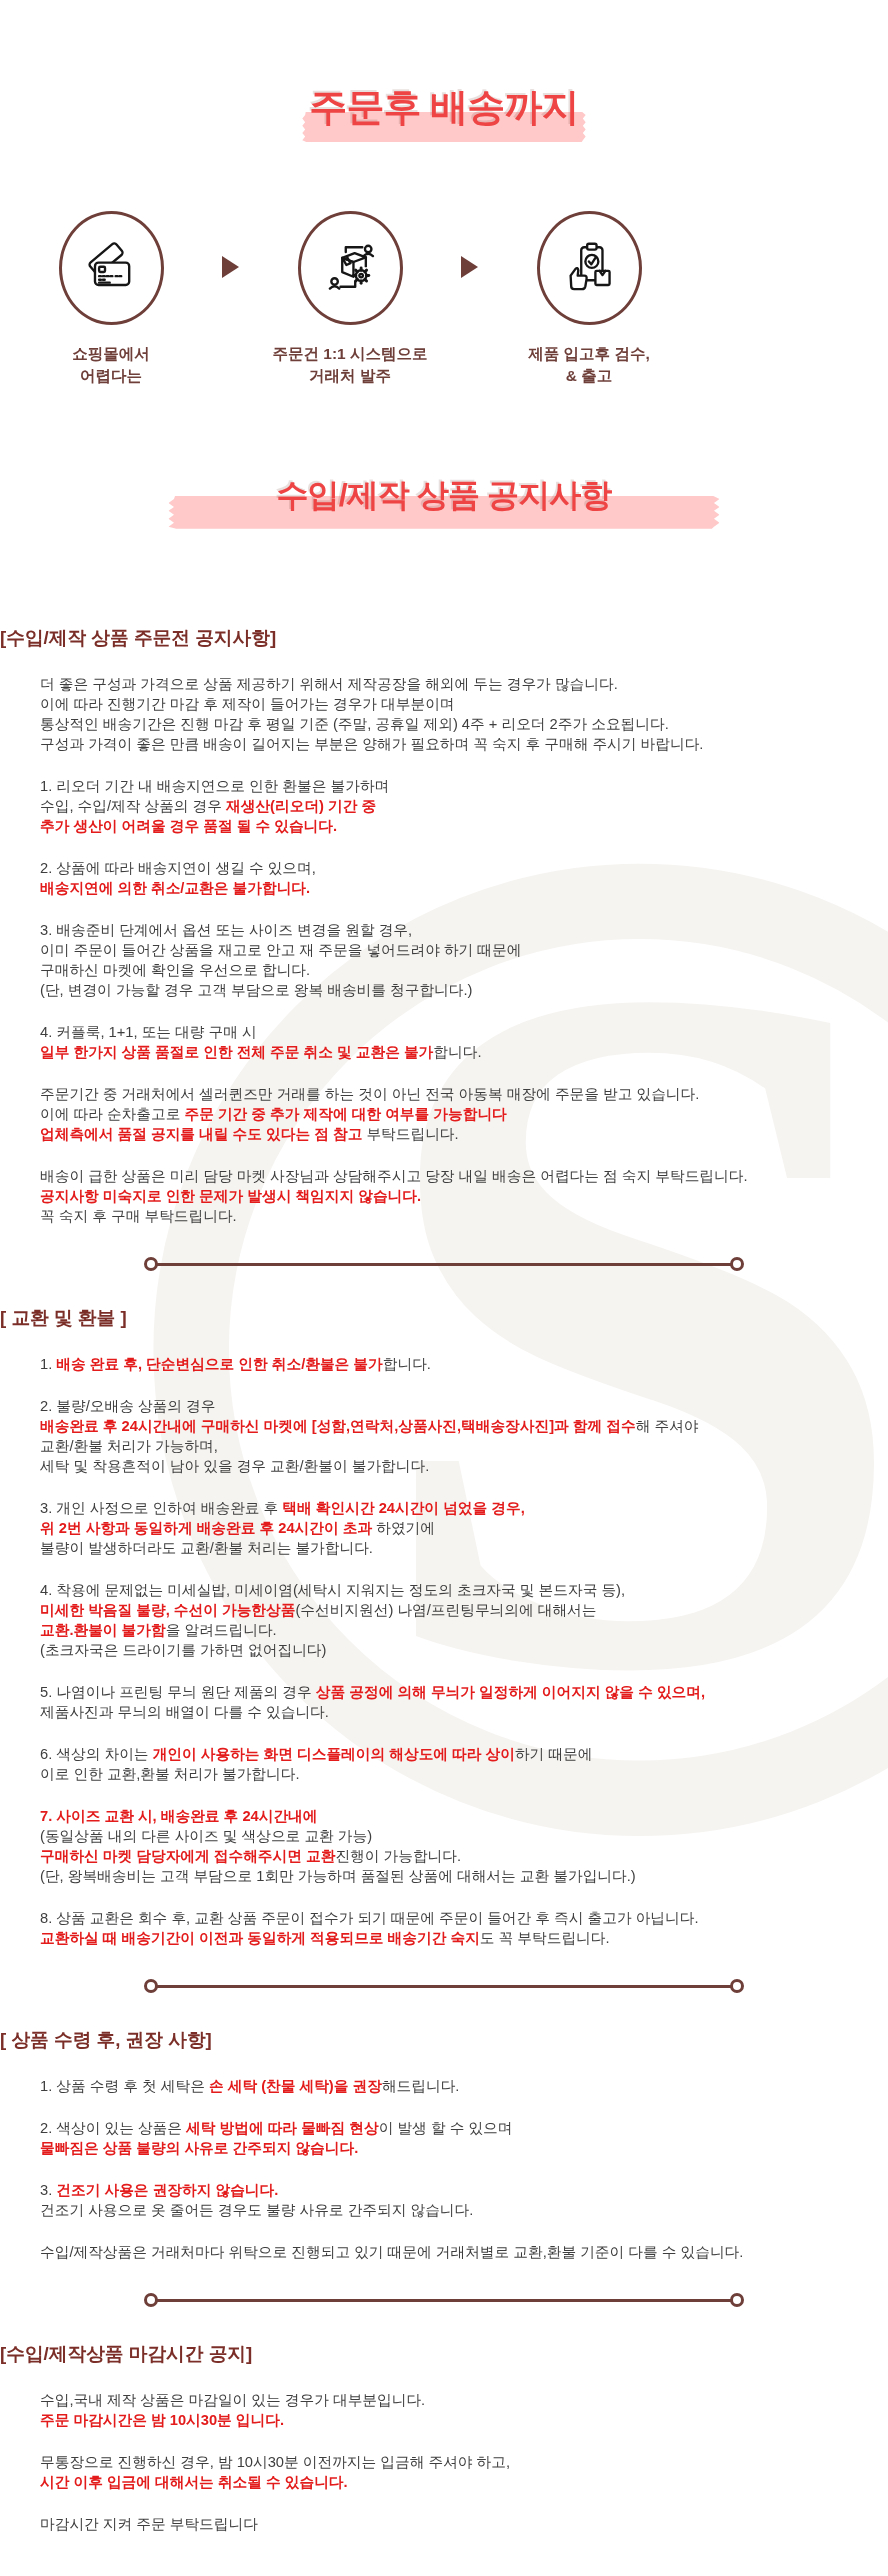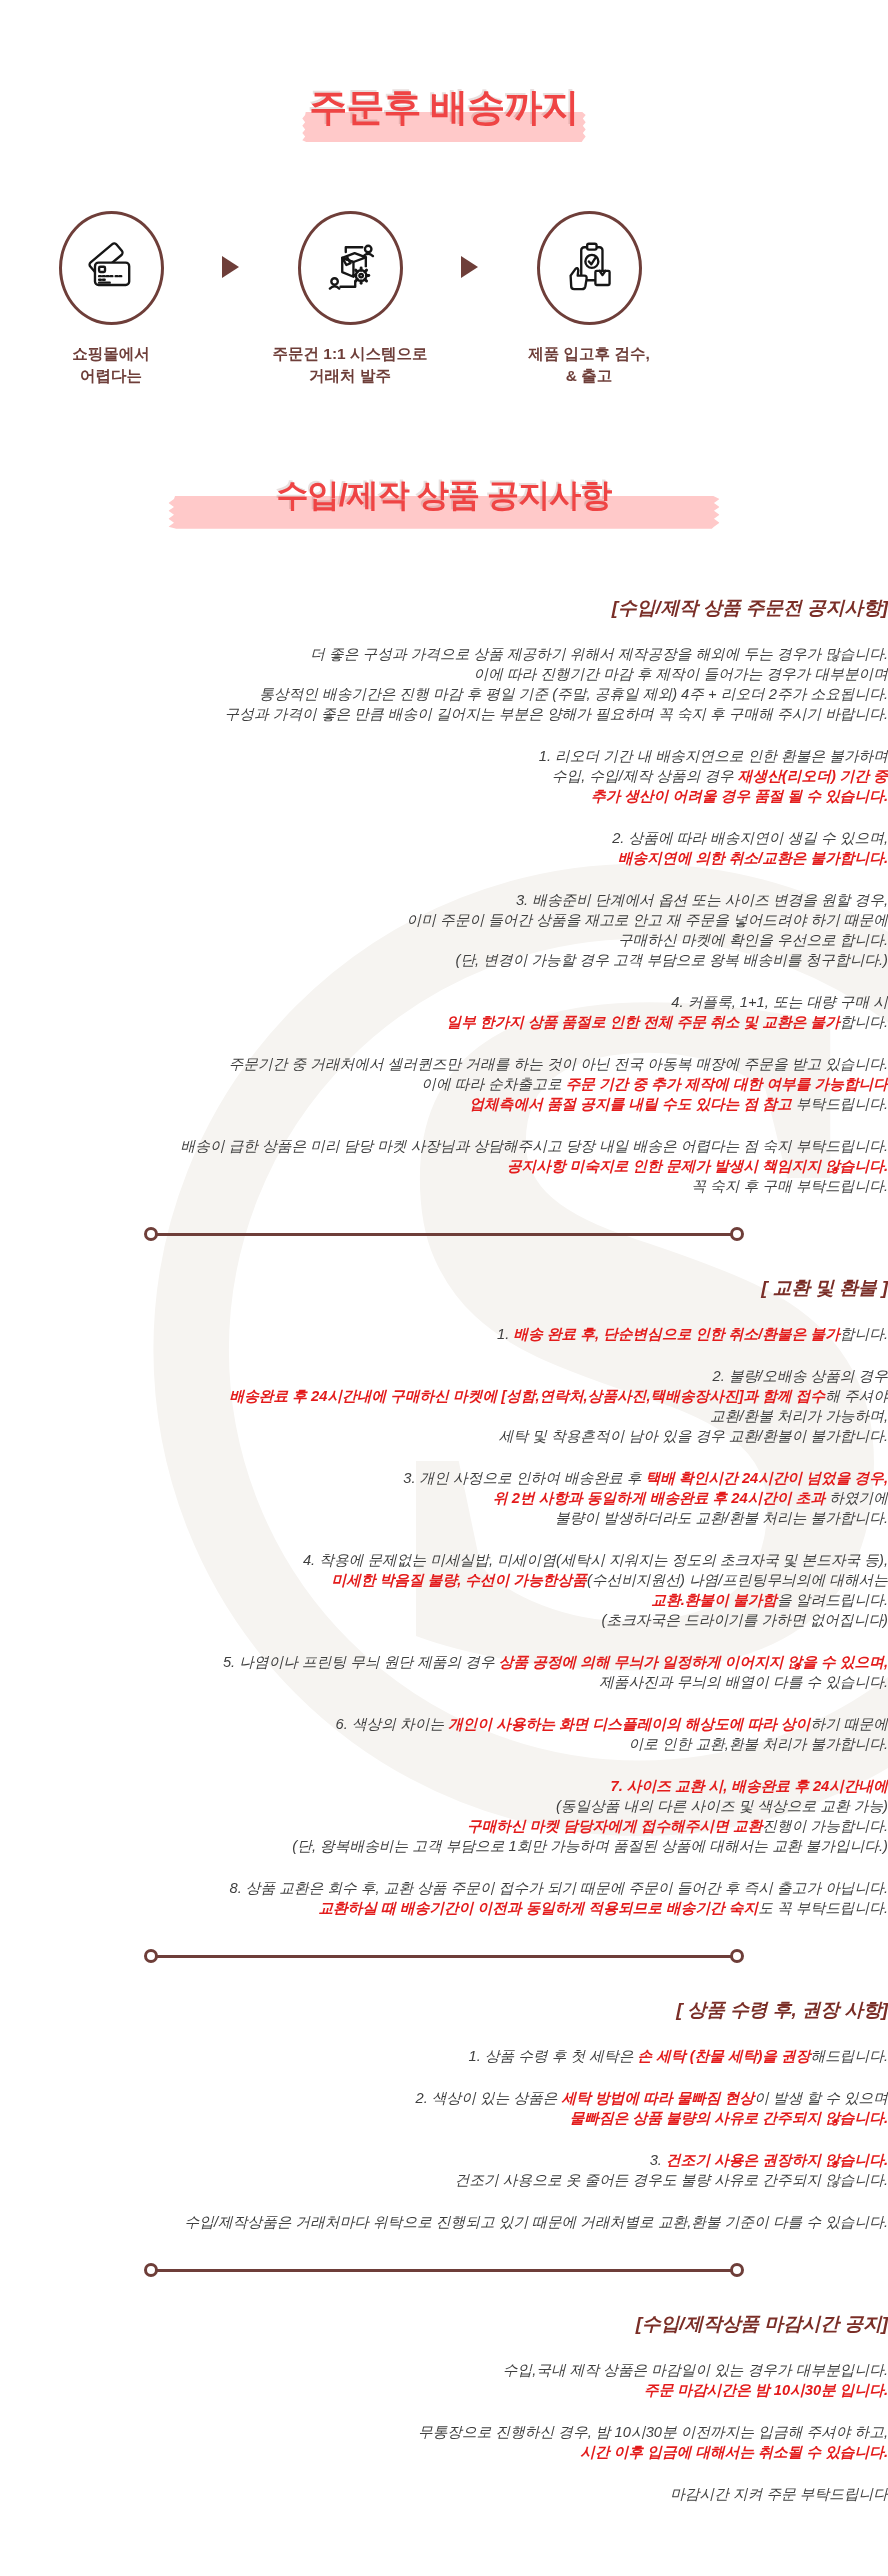--- a/index.html
+++ b/index.html
@@ -46,8 +46,8 @@
     border-bottom:11.5px solid transparent;
   }
   
-  .content{position:absolute;top:590px;left:0;width:100%;z-index:1;text-align:right;
-    font-size:14.7px;color:#3e3e3e;font-style:italic;}
+  .content{position:absolute;top:620px;left:0;width:100%;z-index:1;text-align:left;
+    font-size:14.7px;color:#3e3e3e;}
   .sec-header{font-size:18.7px;font-weight:bold;color:#7a2e27;margin:5.3px 0 23px;}
   .block{margin-bottom:22px;padding-left:40px;}
   .line{line-height:20px;}

